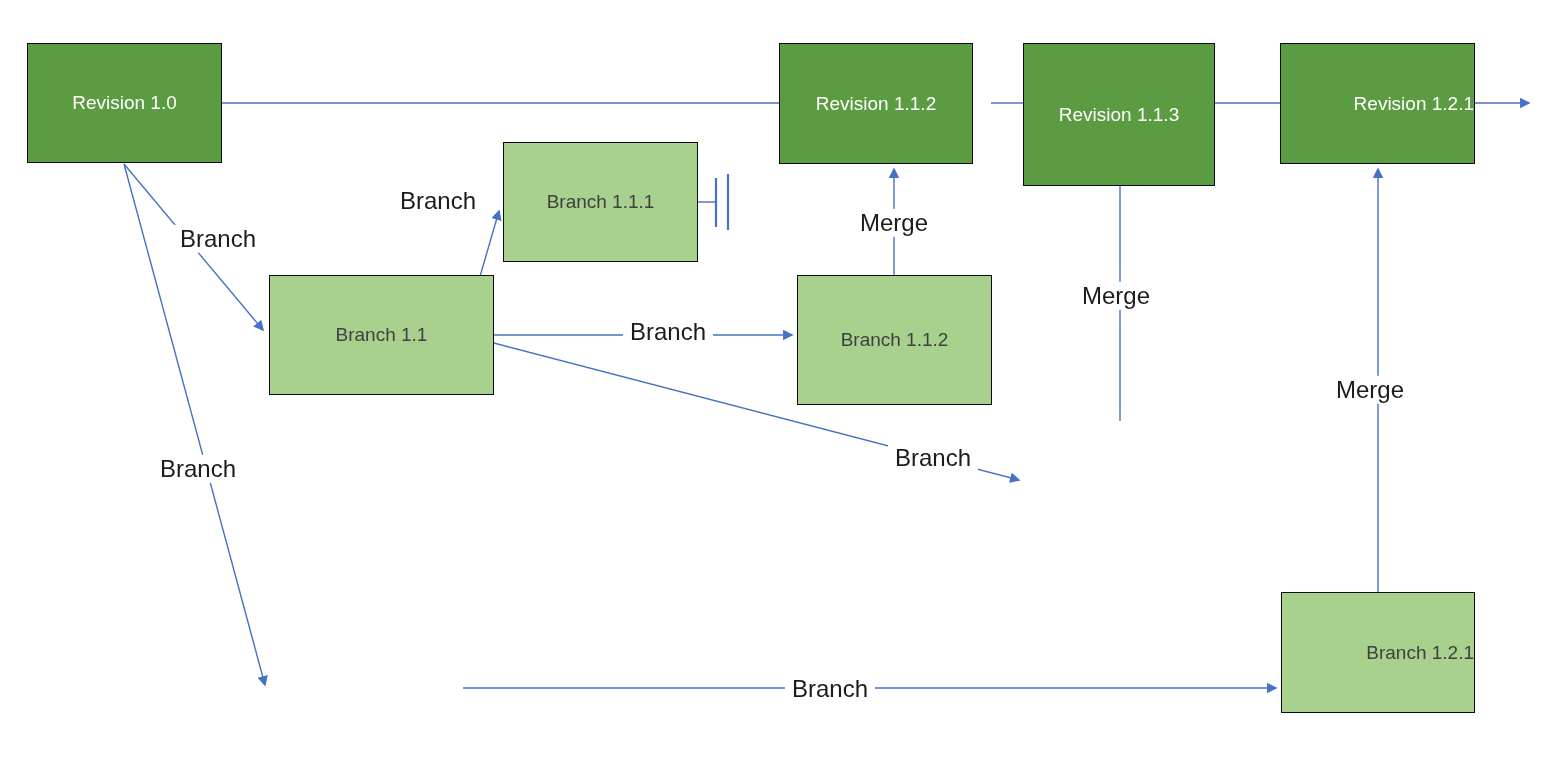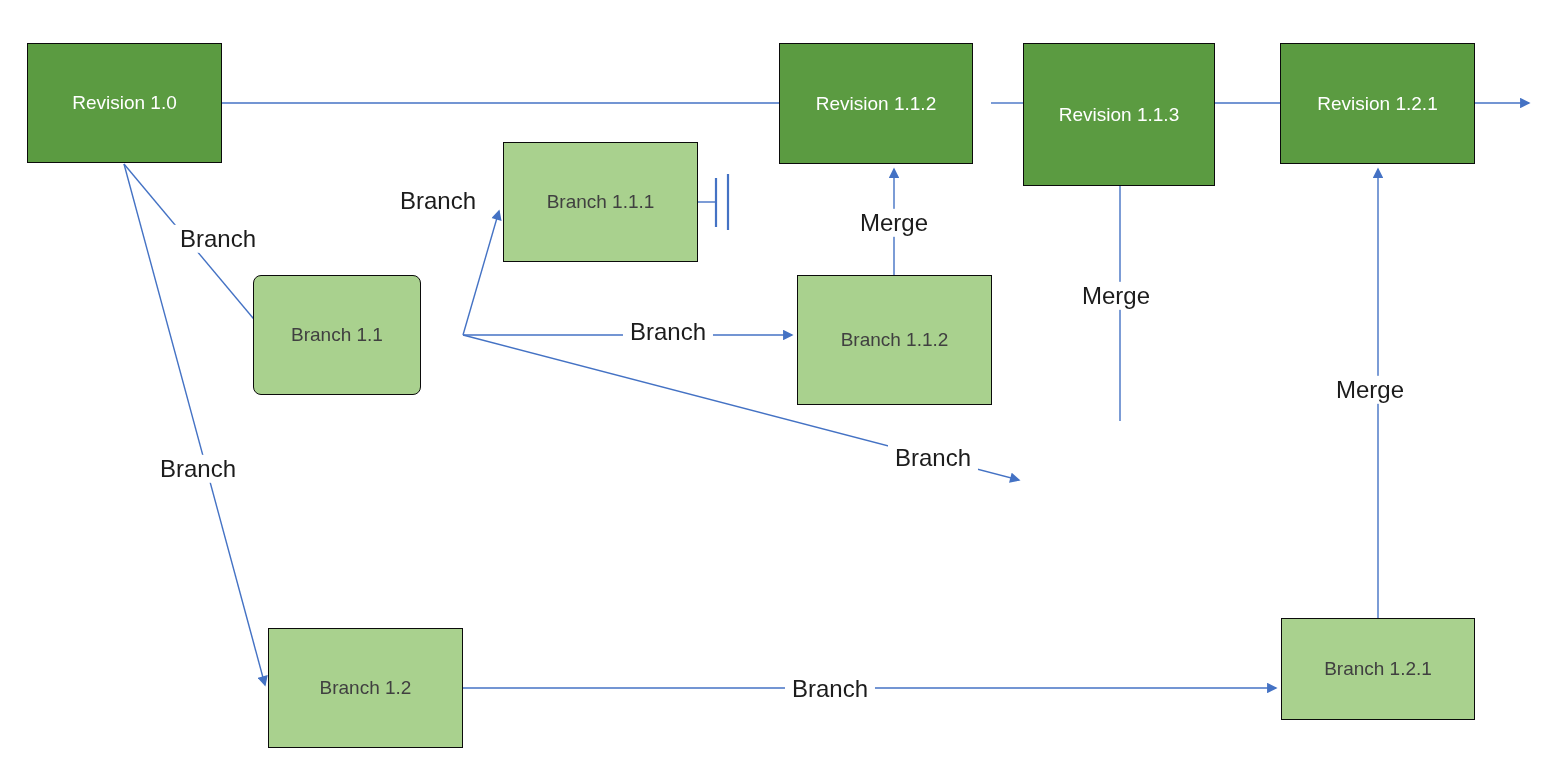--- a/index.html
+++ b/index.html
@@ -48,7 +48,7 @@
   #n-rev10  { left: 27px;   top: 43px;  width: 195px; height: 120px; }
   #n-rev112 { left: 779px;  top: 43px;  width: 194px; height: 121px; }
   #n-rev113 { left: 1023px; top: 43px;  width: 192px; height: 143px; }
-  #n-rev121 { left: 1280px; top: 43px;  width: 195px; height: 121px; }
+  #n-rev121 { left: 1280px; top: 43px;  width: 195px; height: 121px; justify-content: flex-end; }
   #n-b11    { left: 253px;  top: 275px; width: 168px; height: 120px; border-radius: 8px; }
   #n-b111   { left: 503px;  top: 142px; width: 195px; height: 120px; }
   #n-b112   { left: 797px;  top: 275px; width: 195px; height: 130px; }

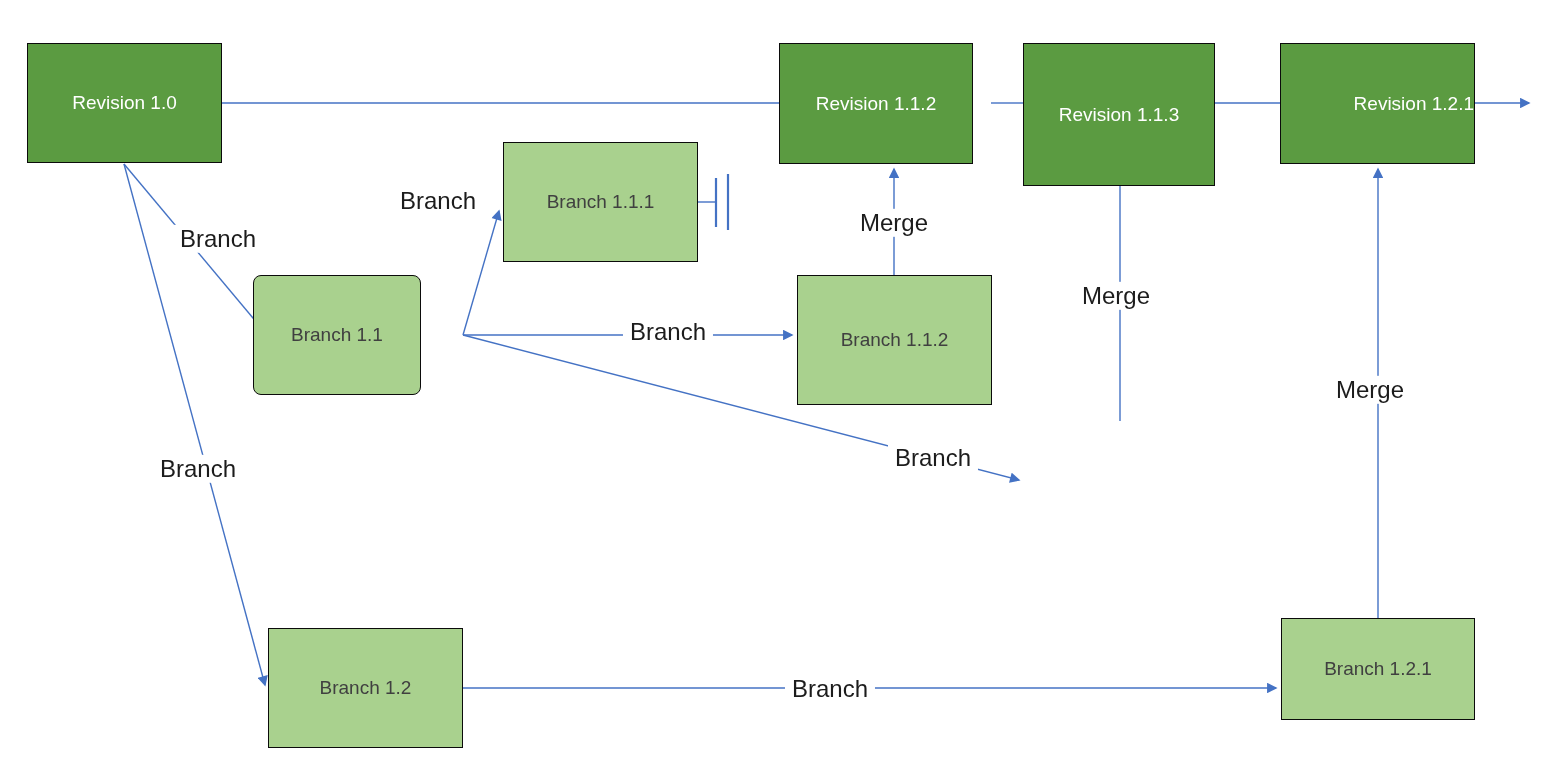--- a/index.html
+++ b/index.html
@@ -49,7 +49,7 @@
   #n-rev112 { left: 779px;  top: 43px;  width: 194px; height: 121px; }
   #n-rev113 { left: 1023px; top: 43px;  width: 192px; height: 143px; }
   #n-rev121 { left: 1280px; top: 43px;  width: 195px; height: 121px; justify-content: flex-end; }
-  #n-b11    { left: 253px;  top: 275px; width: 168px; height: 120px; border-radius: 8px; }
+  #n-b11    { left: 269px;  top: 275px; width: 225px; height: 120px; }
   #n-b111   { left: 503px;  top: 142px; width: 195px; height: 120px; }
   #n-b112   { left: 797px;  top: 275px; width: 195px; height: 130px; }
   #n-b113   { left: 1024px; top: 421px; width: 195px; height: 121px; }

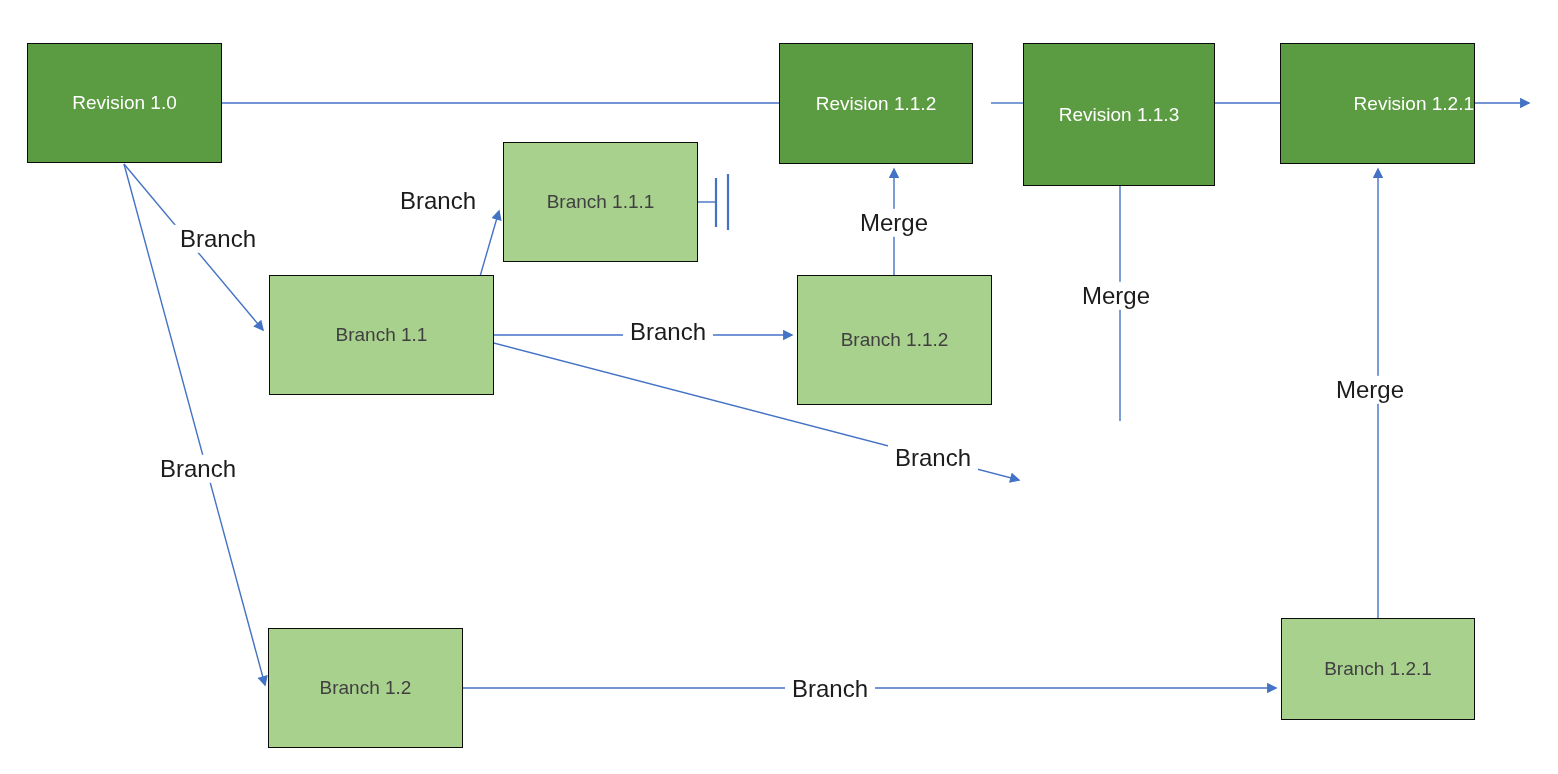--- a/index.html
+++ b/index.html
@@ -54,7 +54,7 @@
   #n-b112   { left: 797px;  top: 275px; width: 195px; height: 130px; }
   #n-b113   { left: 1024px; top: 421px; width: 195px; height: 121px; }
   #n-b12    { left: 268px;  top: 628px; width: 195px; height: 120px; }
-  #n-b121   { left: 1281px; top: 618px; width: 194px; height: 102px; }
+  #n-b121   { left: 1281px; top: 592px; width: 194px; height: 121px; justify-content: flex-end; }
   
   #l-rev10-b11  { left: 218px;  top: 239px; }
   #l-rev10-b12  { left: 198px;  top: 469px; }

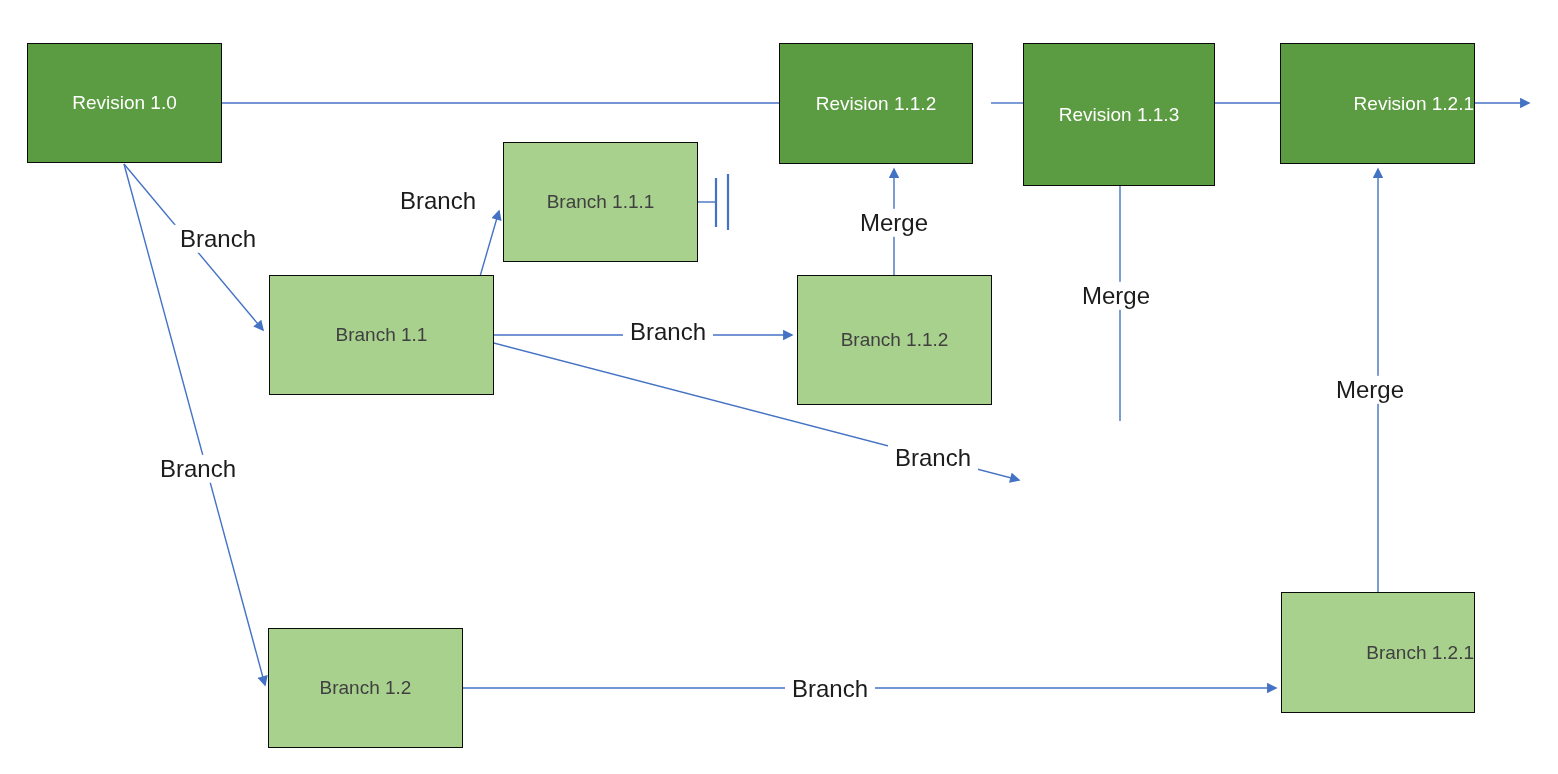--- a/index.html
+++ b/index.html
@@ -122,9 +122,6 @@
   <div id="n-b112" class="node branch">
     <span>Branch 1.1.2</span>
   </div>
-  <div id="n-b12" class="node branch">
-    <span>Branch 1.2</span>
-  </div>
   <div id="n-b121" class="node branch">
     <span>Branch 1.2.1</span>
   </div>

